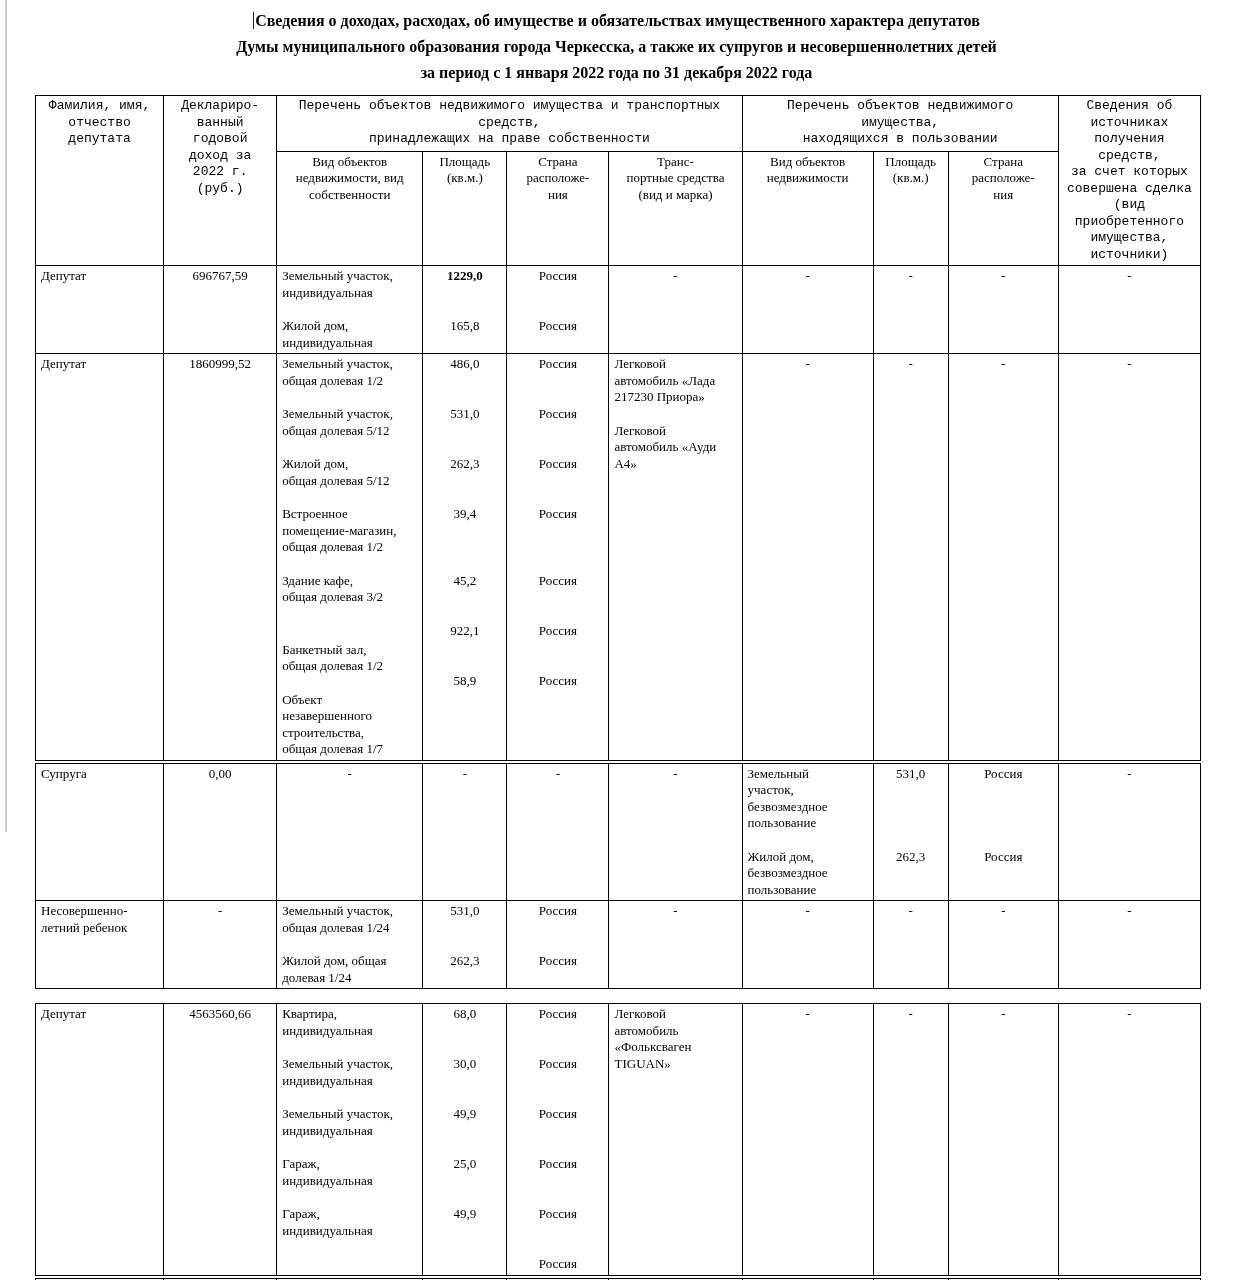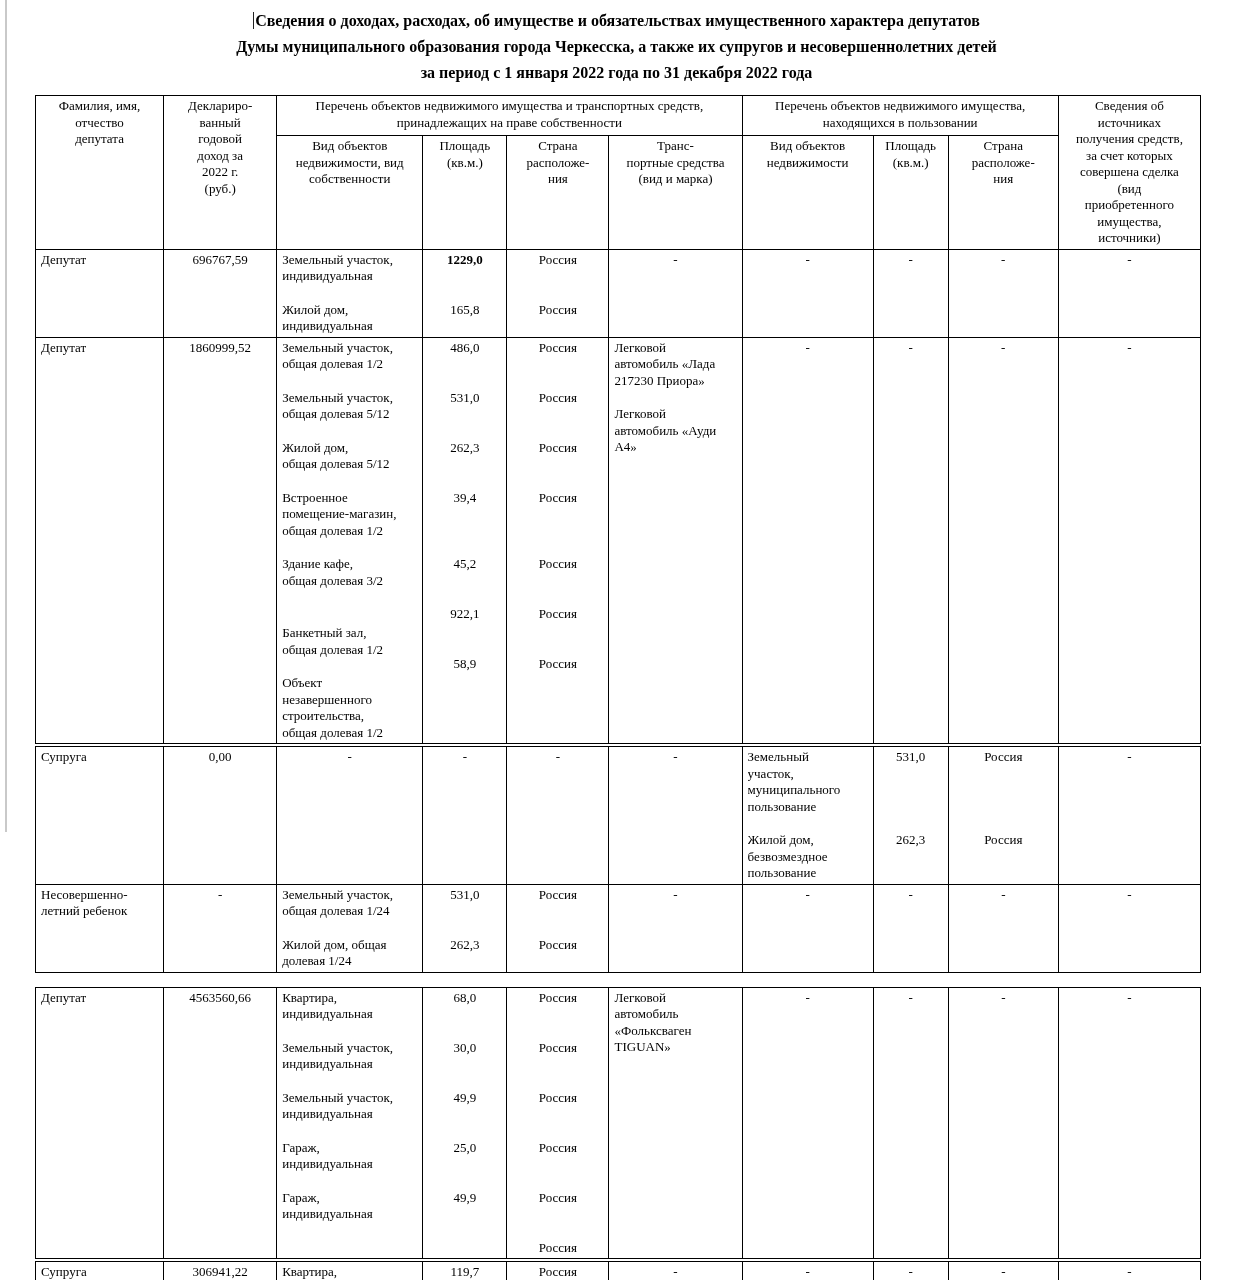--- a/index.html
+++ b/index.html
@@ -47,7 +47,7 @@
         <col style="width: 142px;">
       </colgroup>
       <thead>
-        <tr style="height: 40px;">
+        <tr style="height: 40px; font-family: Liberation Mono, monospace;">
           <th class="pre" rowspan="2">Фамилия, имя,
 отчество
 депутата</th>

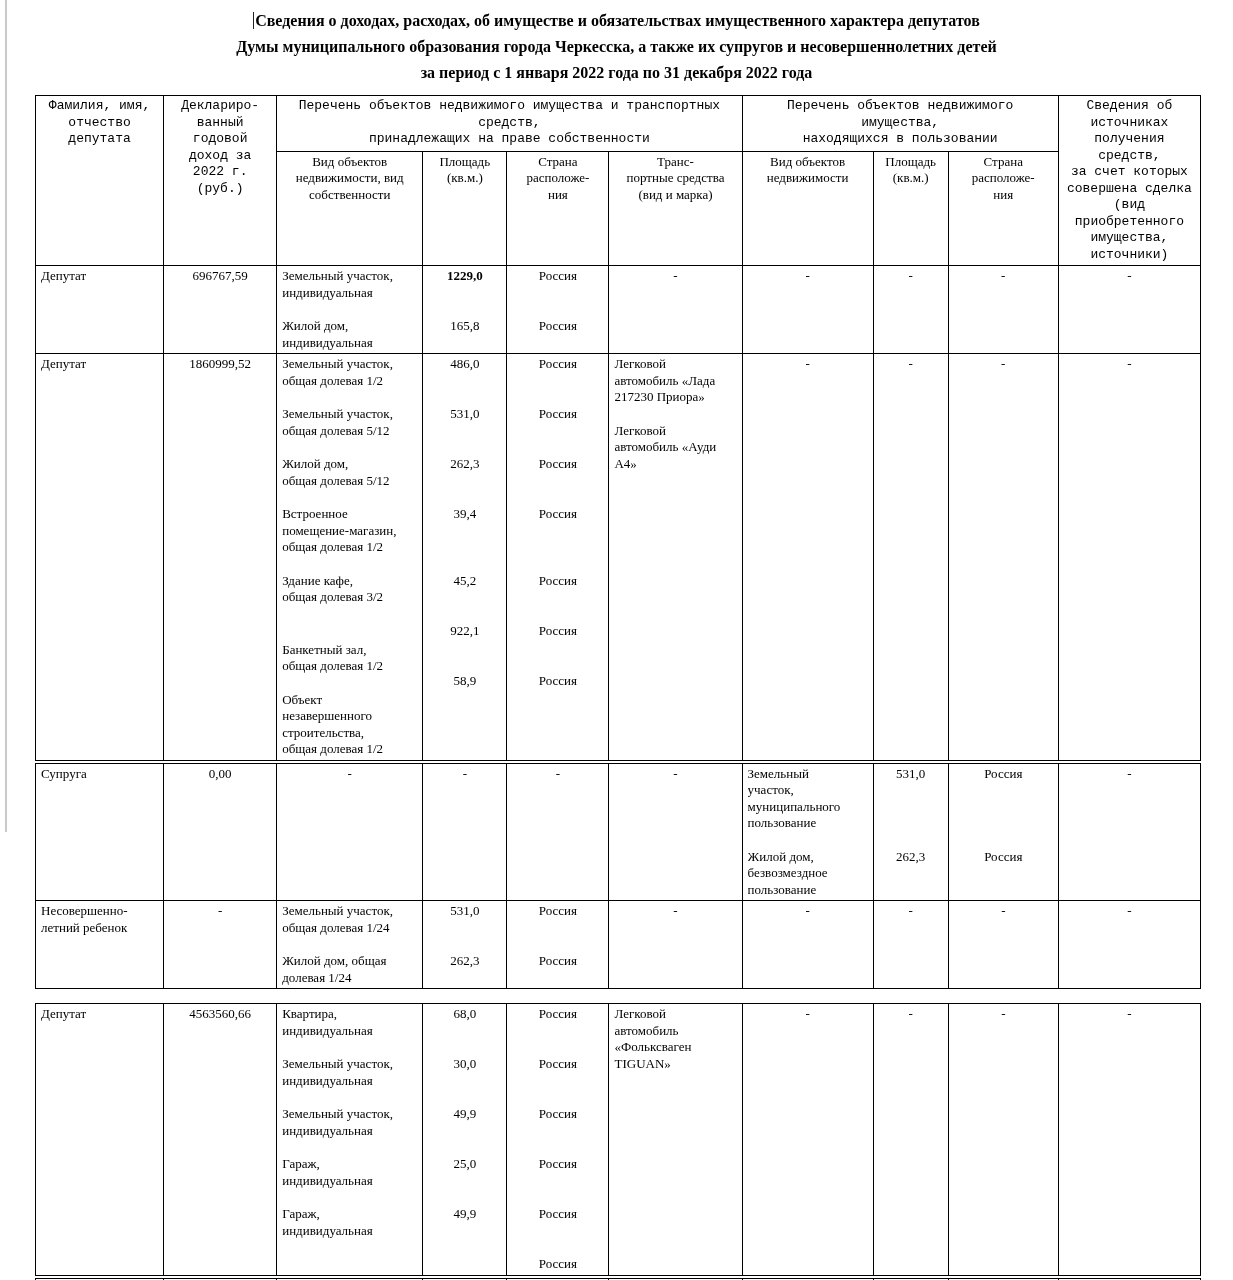--- a/index.html
+++ b/index.html
@@ -144,7 +144,7 @@
             <div class="entry" style="height: 66px;">Объект
 незавершенного
 строительства,
-общая долевая 1/2</div>
+общая долевая 1/7</div>
           </td>
           <td class="c">
             <div class="entry c" style="height: 33px; margin-bottom: 17px;">486,0</div>

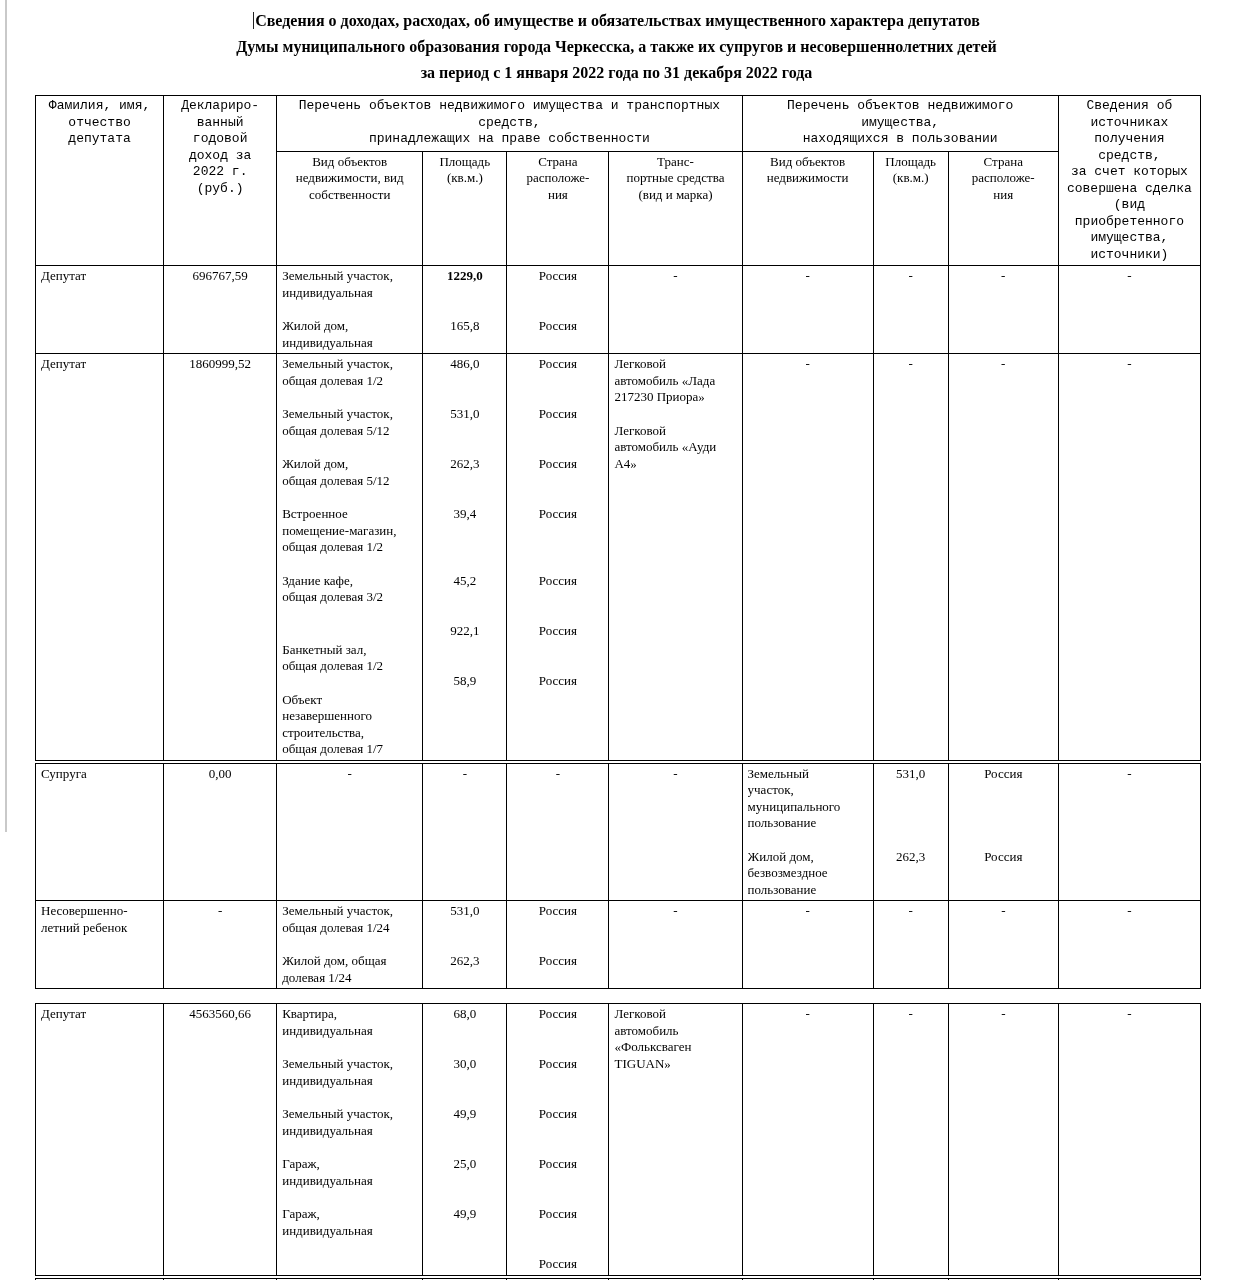--- a/index.html
+++ b/index.html
@@ -218,7 +218,7 @@
           <td class="l">
             <div class="entry" style="height: 66px; margin-bottom: 17px;">Земельный
 участок,
-муниципального
+безвозмездное
 пользование</div>
             <div class="entry" style="height: 49.5px;">Жилой дом,
 безвозмездное

